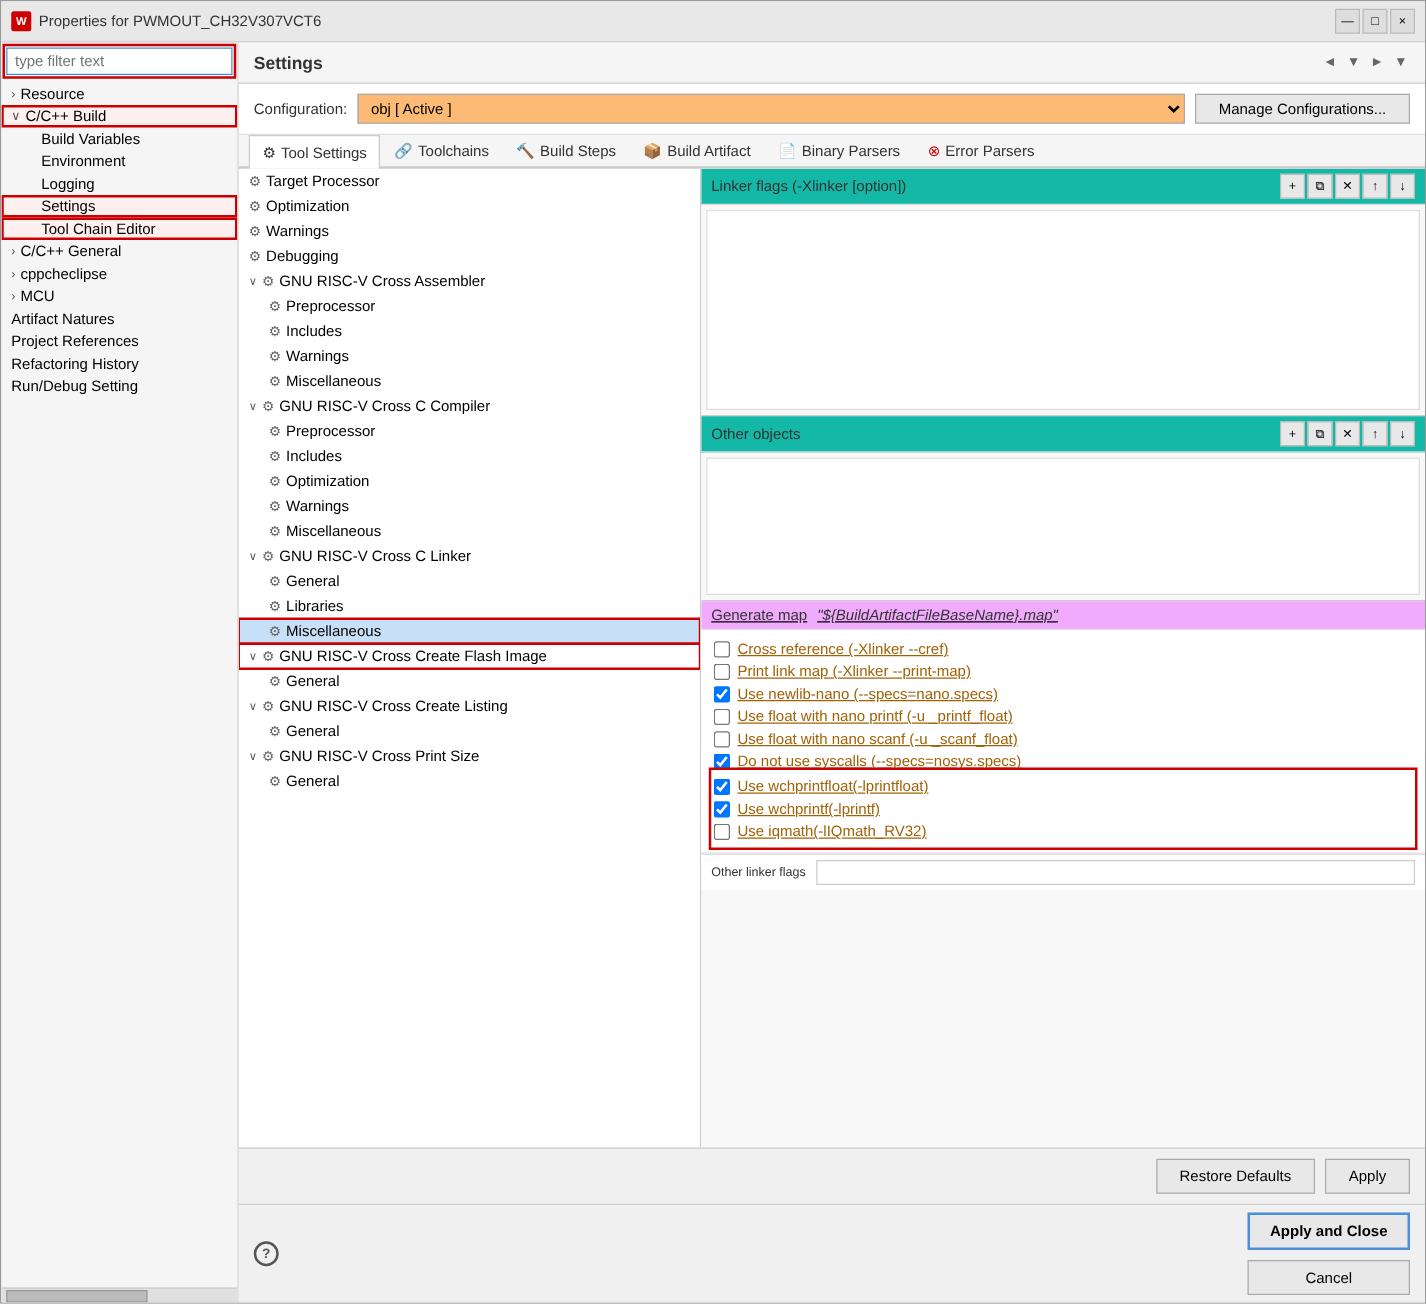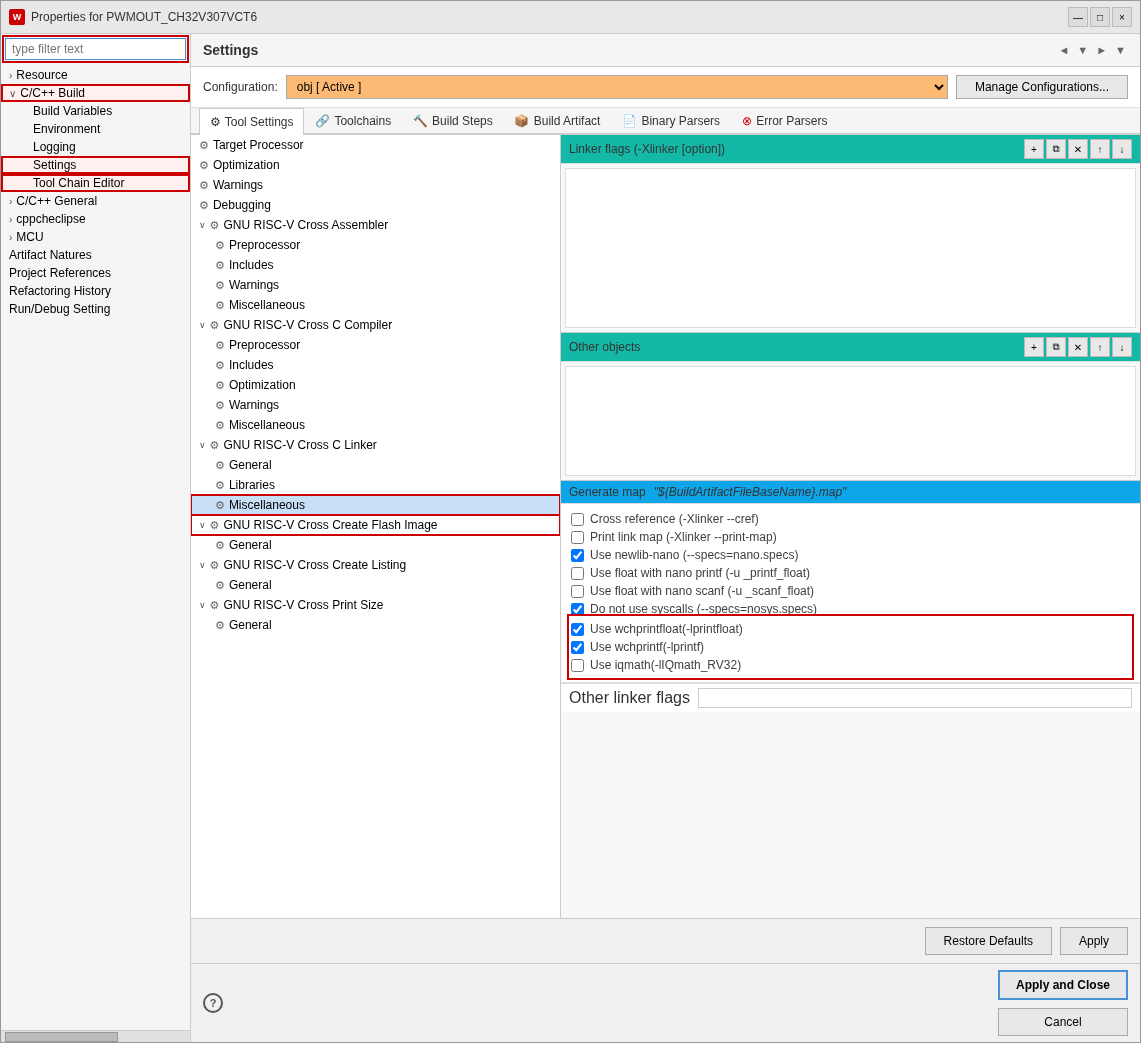--- a/index.html
+++ b/index.html
@@ -67,7 +67,7 @@
     .check-row { display: flex; align-items: center; gap: 6px; padding: 2px 0; }
     .check-row input[type=checkbox] { margin: 0; }
     .check-label { font-size: 12px; color: #404040; }
-    .generate-map { display: flex; align-items: center; gap: 8px; padding: 4px 8px; background: #0ea5e9; border-bottom: 1px solid #ddd; }
+    .generate-map { display: flex; align-items: center; gap: 8px; padding: 4px 8px; background: #f0abfc; border-bottom: 1px solid #ddd; text-decoration: underline; }
     .generate-map-label { font-size: 12px; color: #333; }
     .generate-map-value { font-size: 12px; color: #333; font-style: italic; }
 

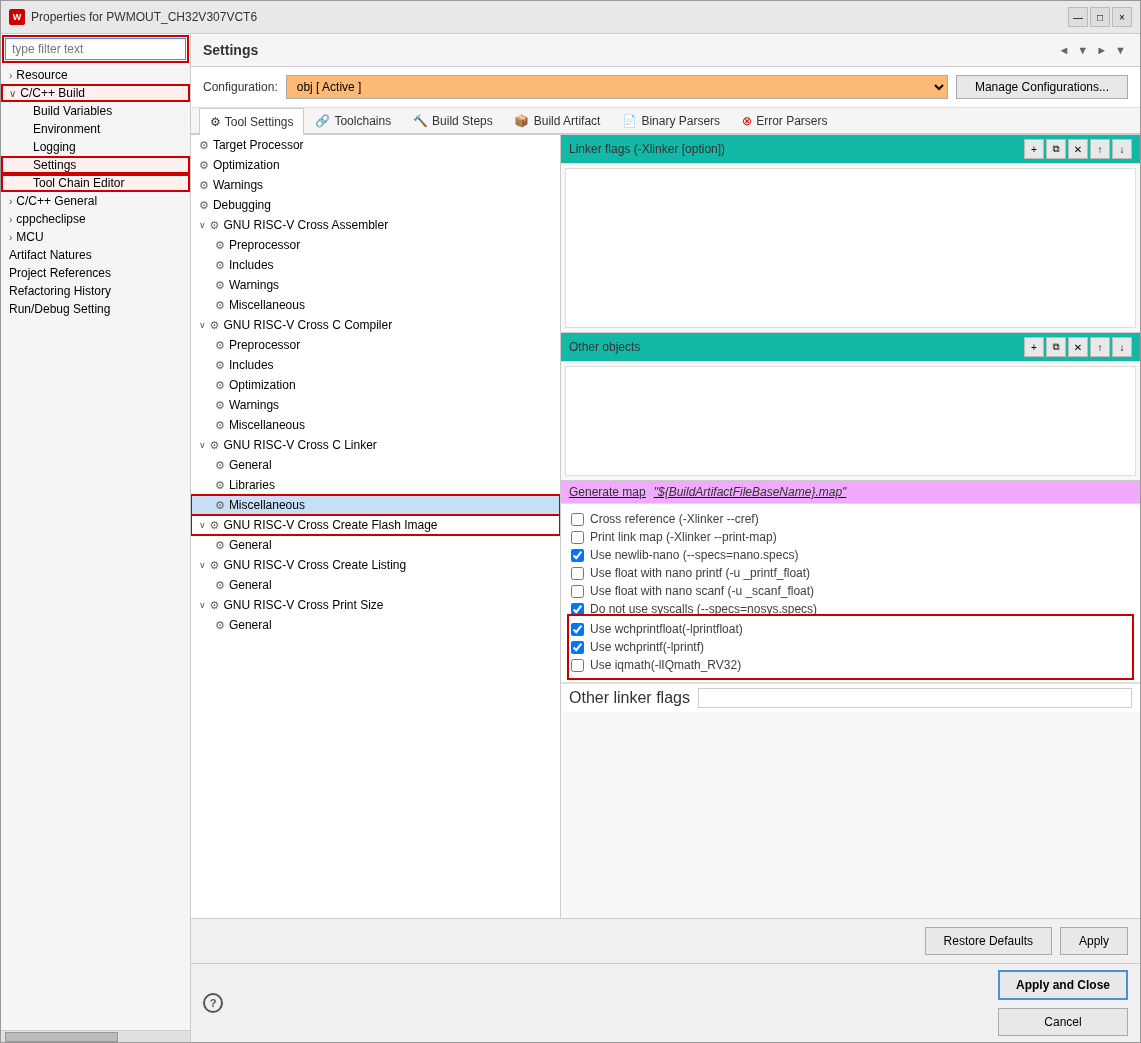--- a/index.html
+++ b/index.html
@@ -66,7 +66,7 @@
     .checkboxes-section { padding: 8px; background: white; border-bottom: 1px solid #ddd; }
     .check-row { display: flex; align-items: center; gap: 6px; padding: 2px 0; }
     .check-row input[type=checkbox] { margin: 0; }
-    .check-label { font-size: 12px; color: #404040; }
+    .check-label { font-size: 12px; color: #a16207; text-decoration: underline; }
     .generate-map { display: flex; align-items: center; gap: 8px; padding: 4px 8px; background: #f0abfc; border-bottom: 1px solid #ddd; text-decoration: underline; }
     .generate-map-label { font-size: 12px; color: #333; }
     .generate-map-value { font-size: 12px; color: #333; font-style: italic; }

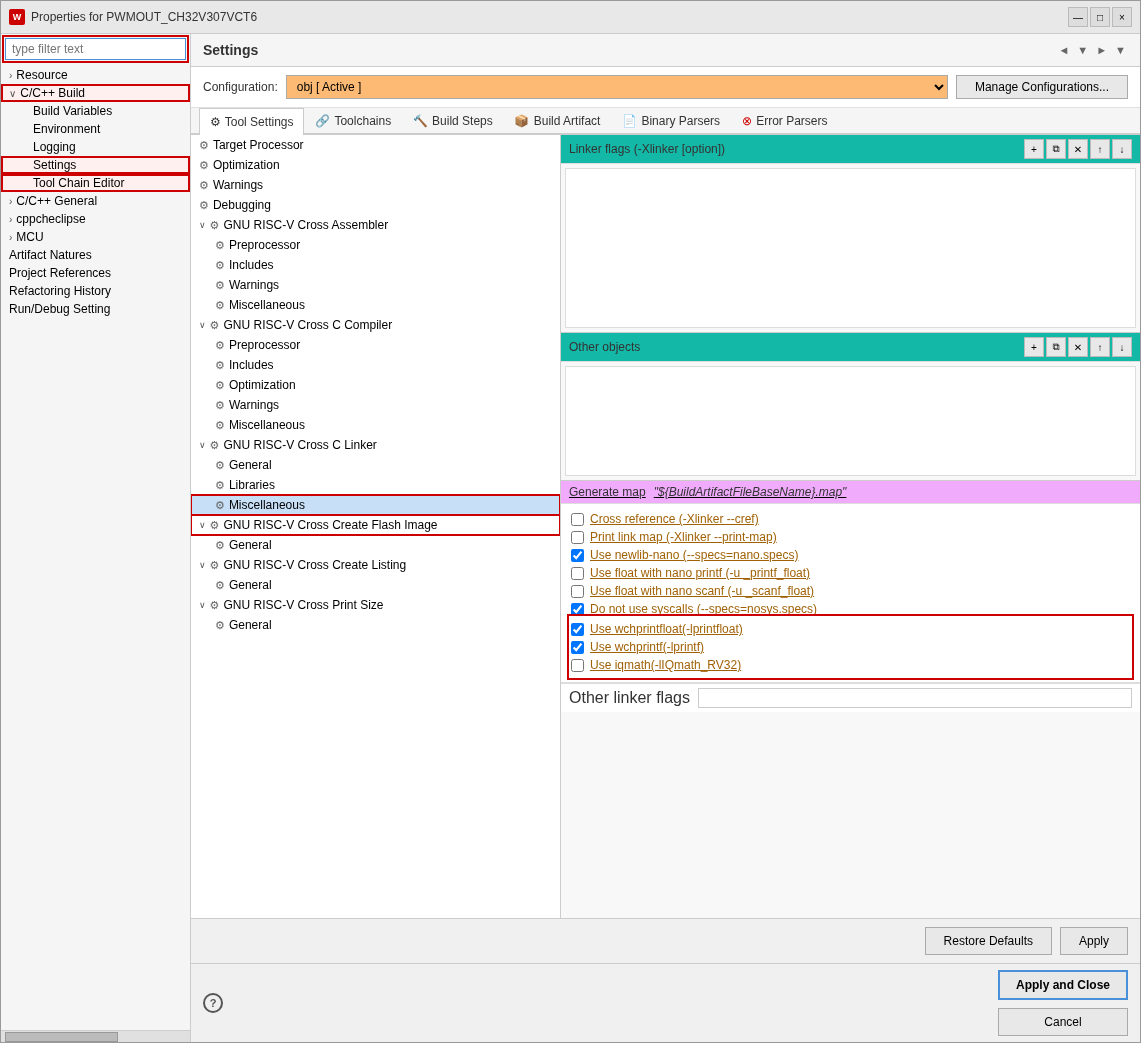--- a/index.html
+++ b/index.html
@@ -72,7 +72,7 @@
     .generate-map-value { font-size: 12px; color: #333; font-style: italic; }
 
     .other-linker { padding: 4px 8px; display: flex; align-items: center; gap: 8px; background: white; border-top: 1px solid #ddd; }
-    .other-linker-label { font-size: 16px; color: #333; }
+    .other-linker-label { font-size: 10px; color: #333; }
     .other-linker-input { flex: 1; border: 1px solid #ccc; padding: 2px 4px; background: white; }
 
     .bottom-bar { padding: 8px 12px; border-top: 1px solid #ccc; background: #f0f0f0; display: flex; justify-content: flex-end; gap: 8px; }

